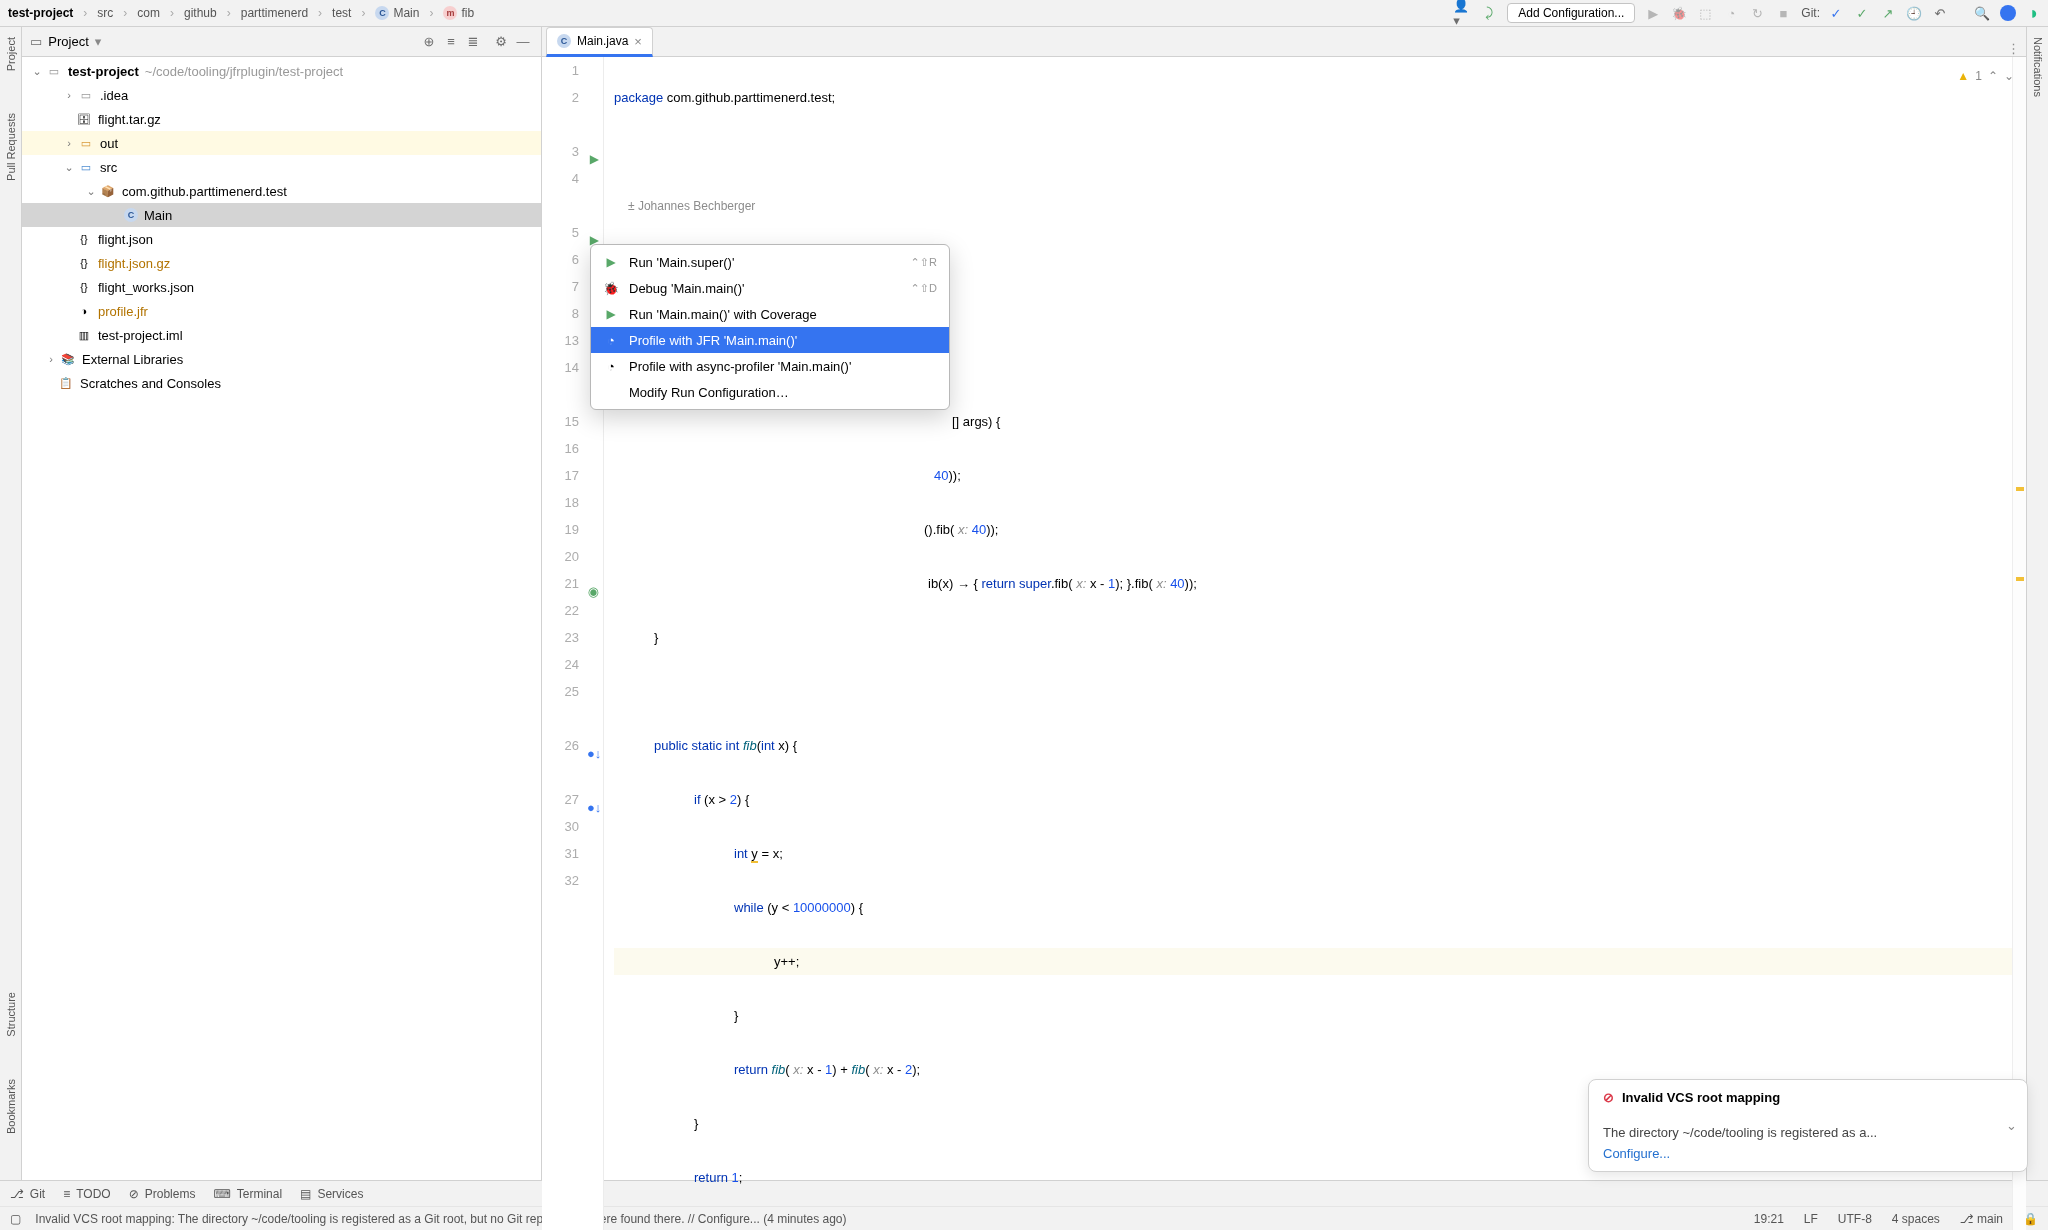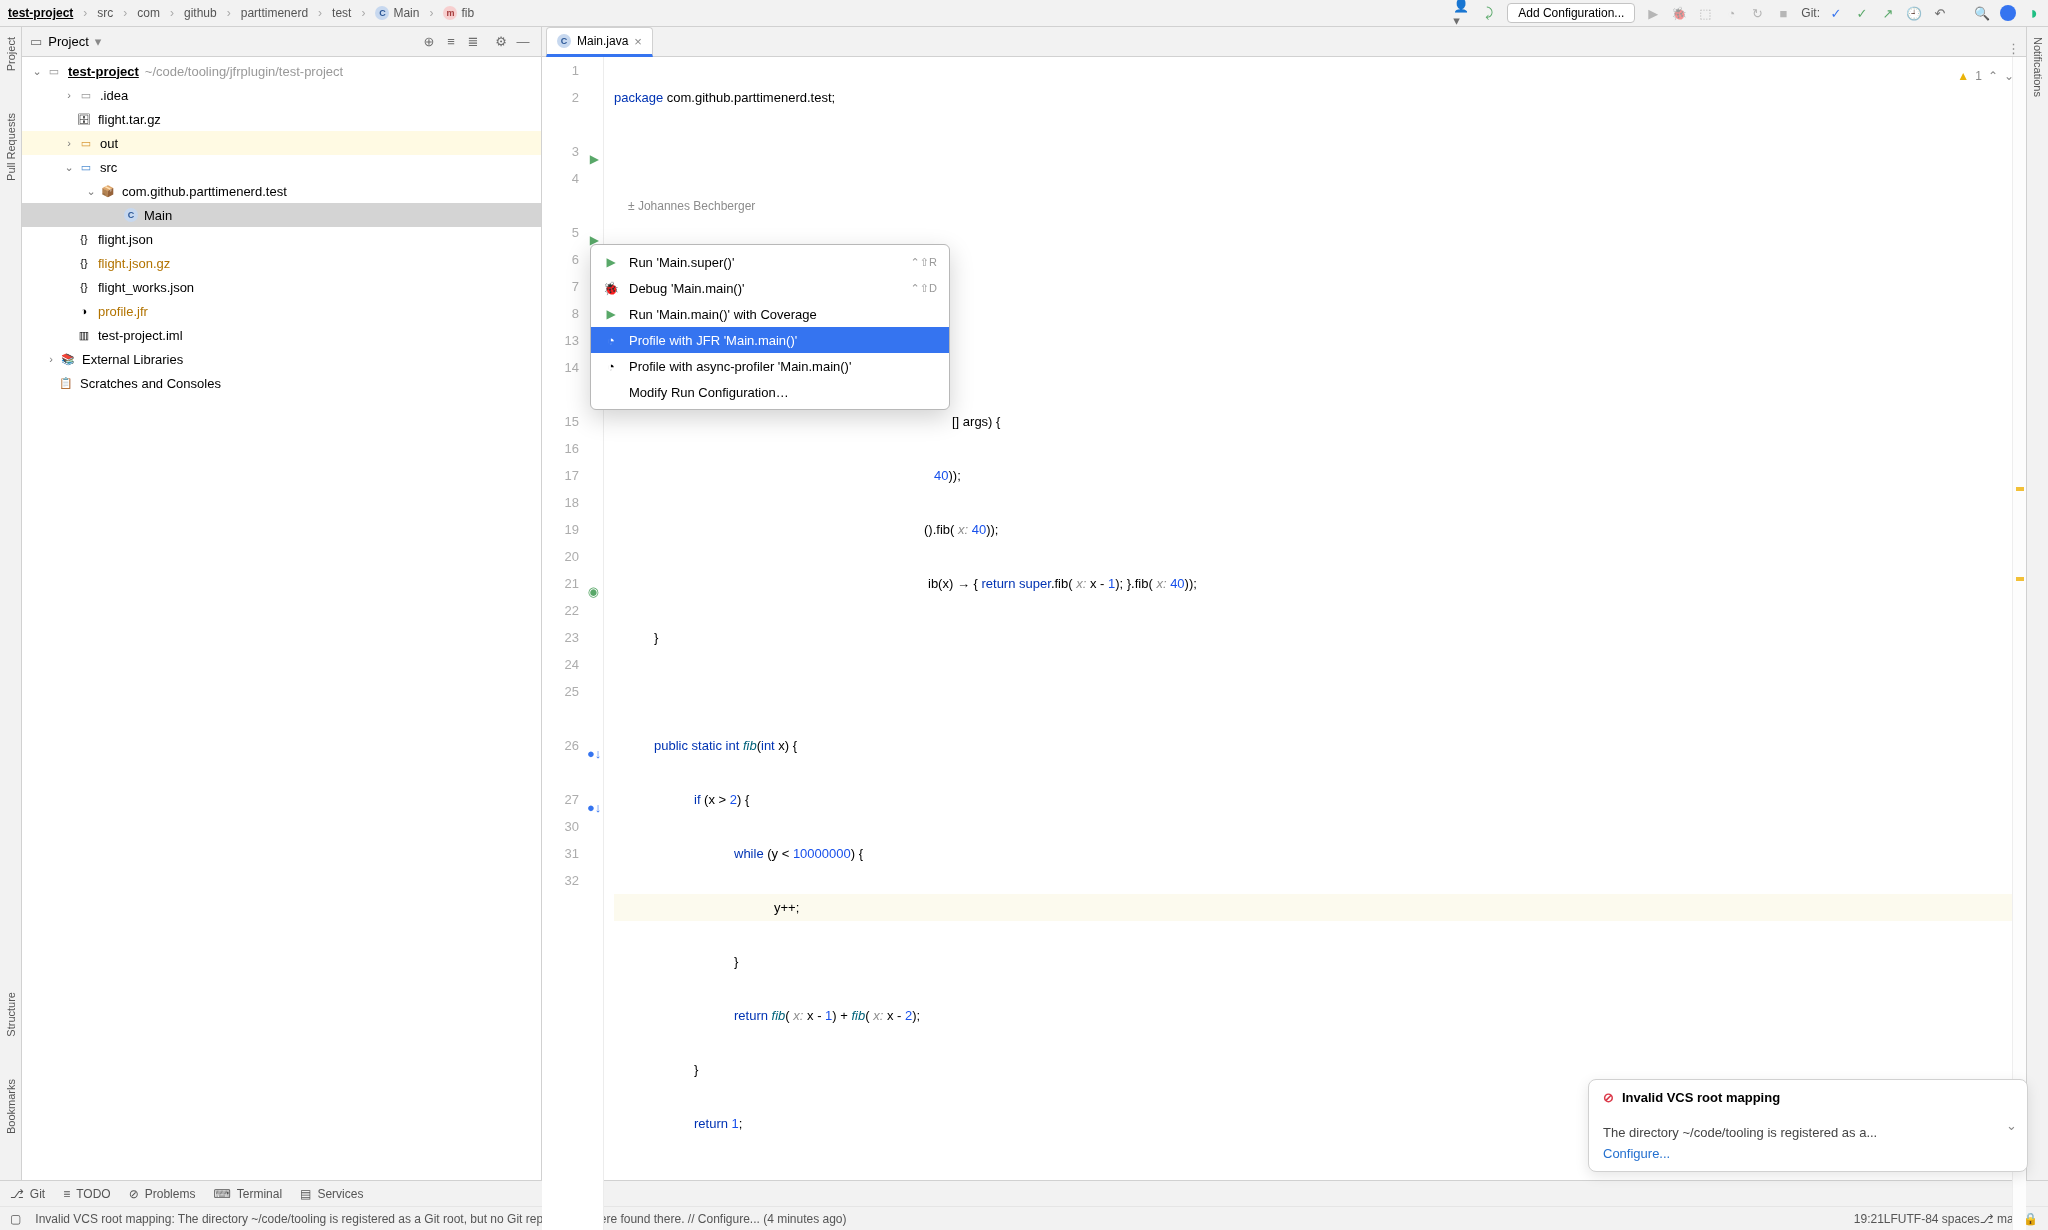--- a/index.html
+++ b/index.html
@@ -12,7 +12,7 @@
 .breadcrumb{display:flex;align-items:center;gap:2px;font-size:12px;color:#555;}
 .bc-item{padding:2px 4px;display:flex;align-items:center;gap:4px;cursor:default;}
 .bc-sep{color:#aaa;padding:0 4px;}
-.bold{font-weight:700;color:#000;text-decoration:underline;}
+.bold{font-weight:700;color:#000;}
 .nav-right{margin-left:auto;display:flex;align-items:center;gap:6px;}
 .git-label{font-size:12px;color:#555;margin-left:2px;}
 .tb-btn{width:20px;height:20px;display:flex;align-items:center;justify-content:center;color:#6e6e6e;border-radius:4px;}

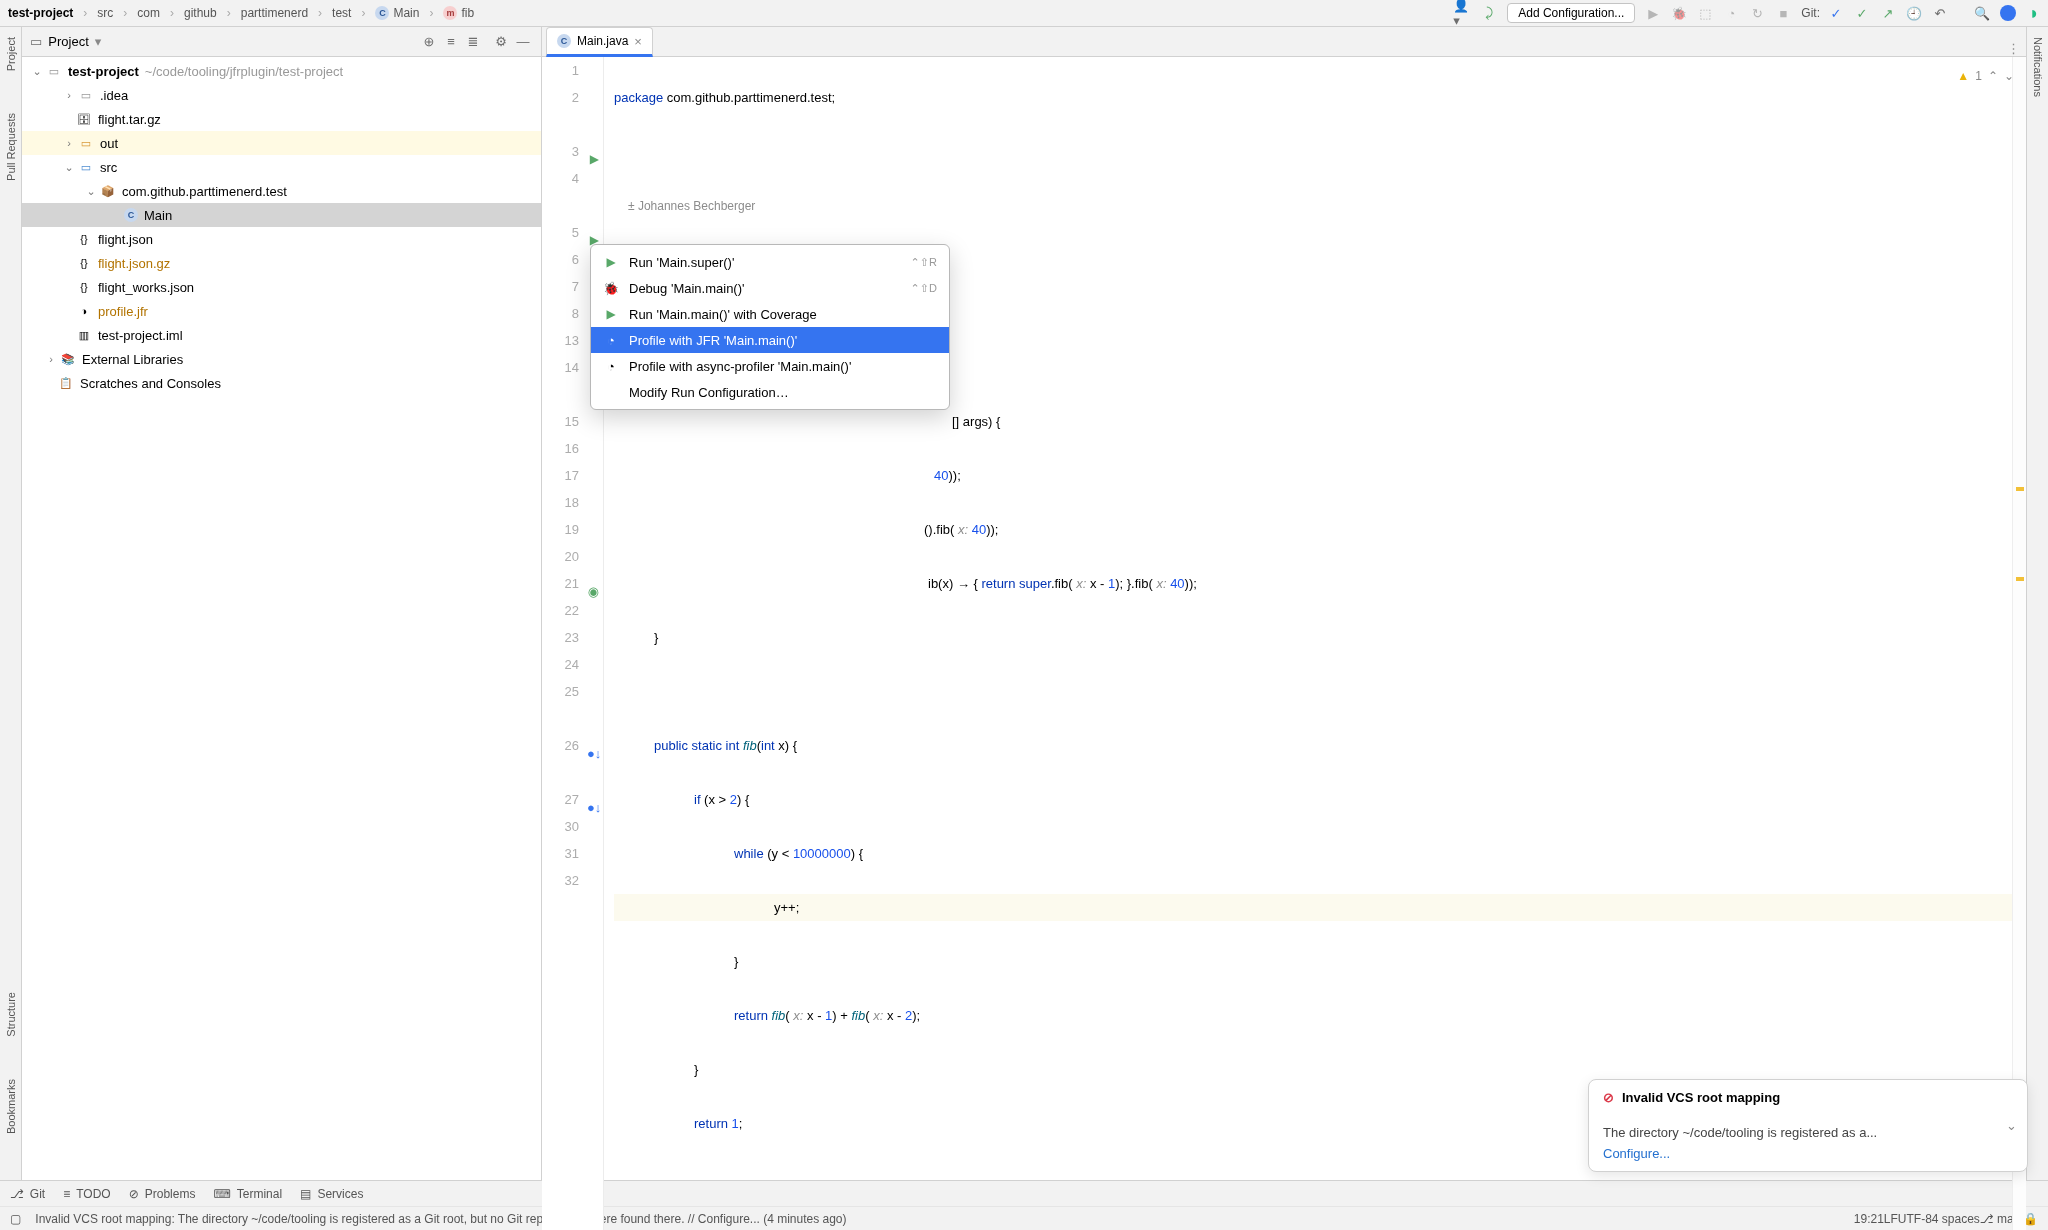--- a/index.html
+++ b/index.html
@@ -319,6 +319,7 @@
 <div class="line"></div>
 <div class="line" style="padding-left:40px"><span class="kw">public</span> <span class="kw">static</span> <span class="kw">int</span> <span class="fn">fib</span>(<span class="kw">int</span> x) {</div>
 <div class="line" style="padding-left:80px"><span class="kw">if</span> (x &gt; <span class="num">2</span>) {</div>
+<div class="line" style="padding-left:120px"><span class="kw">int</span> <span class="warn-underline">y</span> = x;</div>
 <div class="line" style="padding-left:120px"><span class="kw">while</span> (y &lt; <span class="num">10000000</span>) {</div>
 <div class="line hl-line" style="padding-left:160px">y++;</div>
 <div class="line" style="padding-left:120px">}</div>

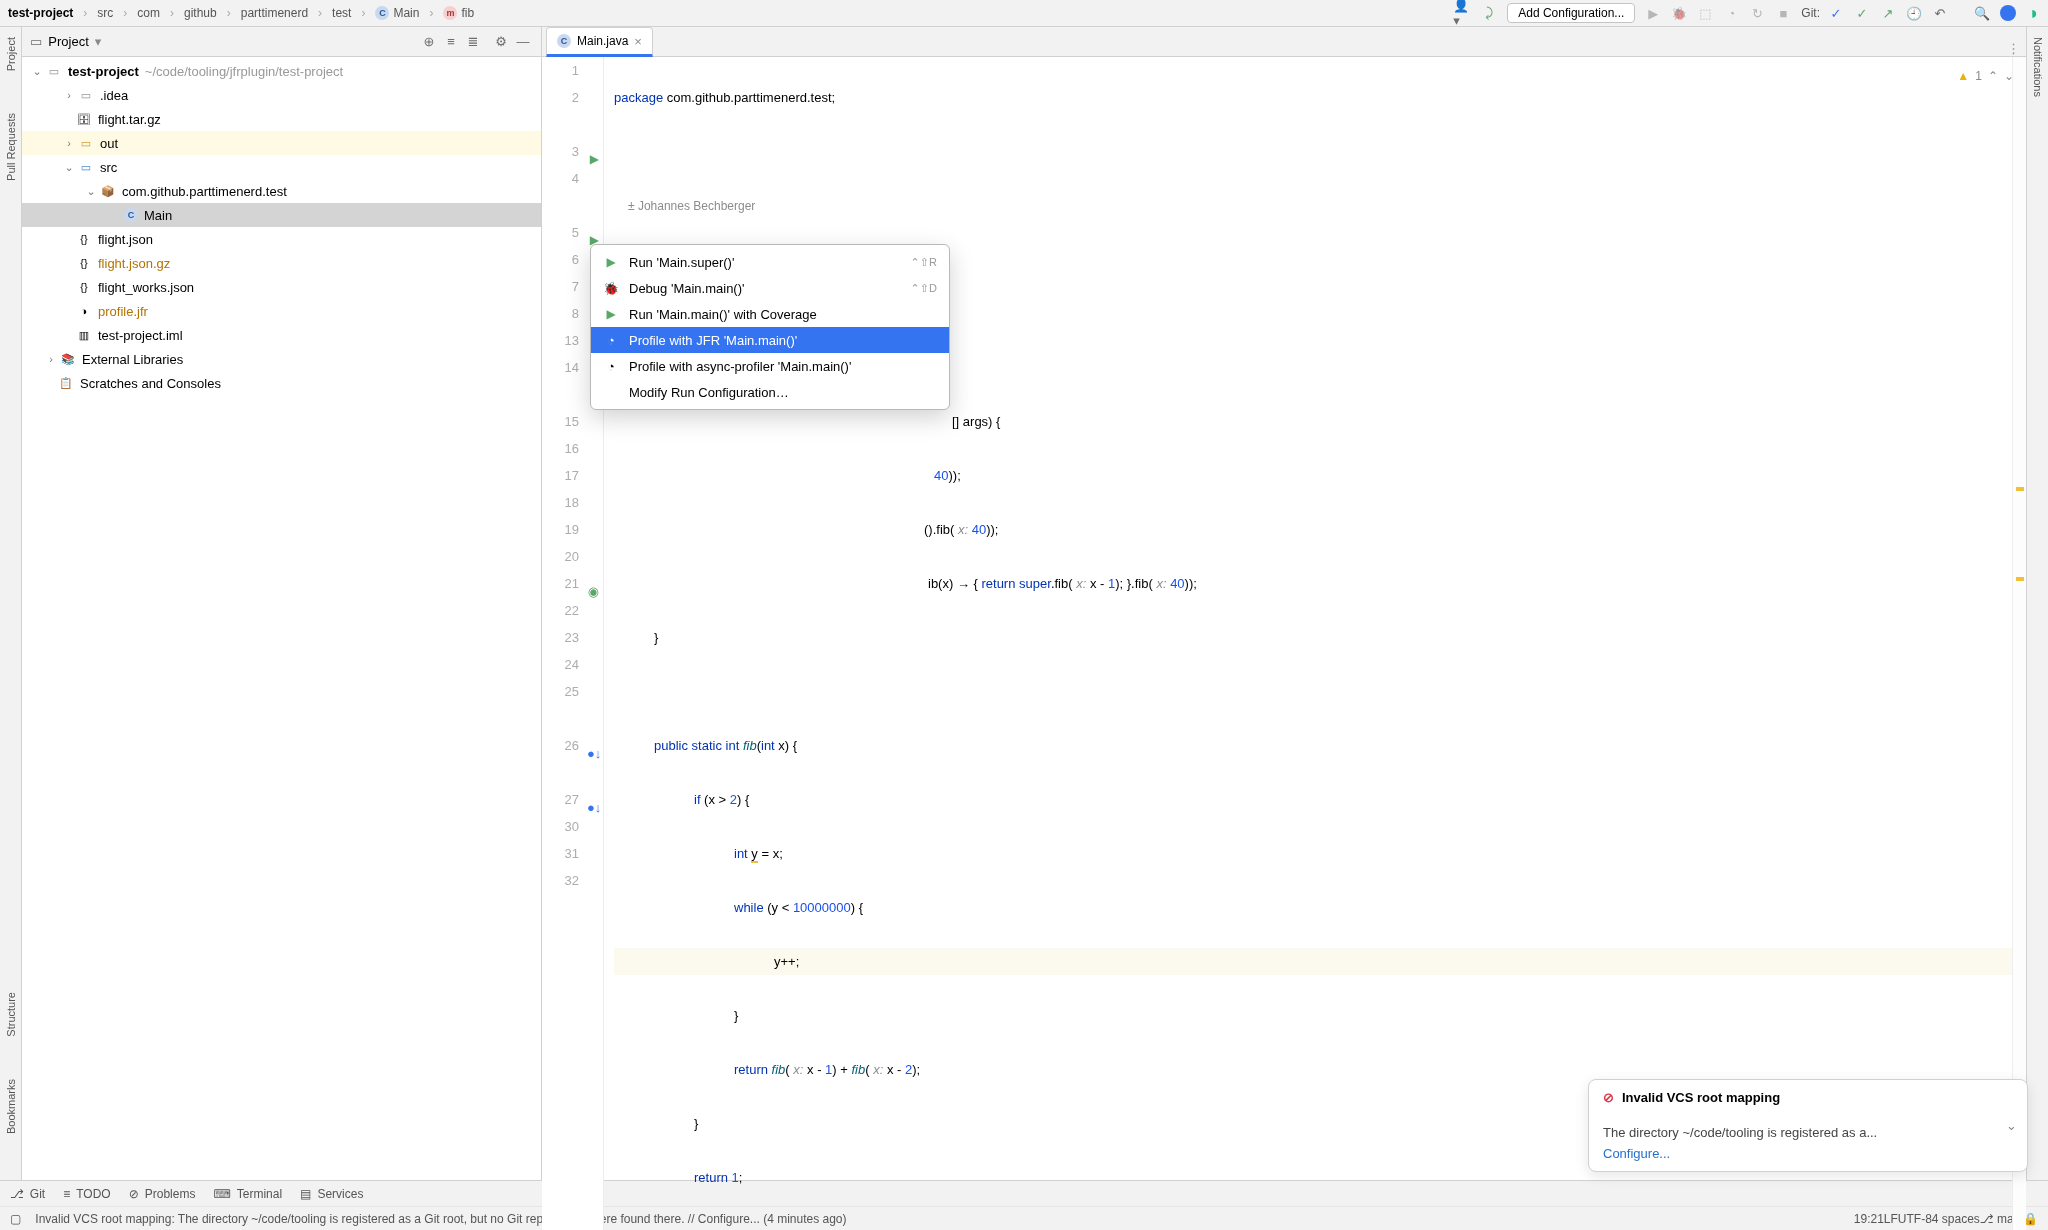--- a/index.html
+++ b/index.html
@@ -84,7 +84,7 @@
 .tool-row .titem{display:flex;align-items:center;gap:6px;}
 .status{height:24px;background:#f2f2f2;border-top:1px solid #e5e5e5;display:flex;align-items:center;padding:0 10px;font-size:12px;color:#555;gap:14px;}
 .status .msg{flex:1;white-space:nowrap;overflow:hidden;text-overflow:ellipsis;}
-.status .right{display:flex;gap:0;justify-content:center;}
+.status .right{display:flex;gap:20px;justify-content:center;}
 
 .icon-c{background:#c7d8ef;border-radius:50%;width:14px;height:14px;display:inline-flex;align-items:center;justify-content:center;color:#2b5797;font-size:9px;font-weight:700;}
 .icon-m{background:#f7cfcf;border-radius:50%;width:14px;height:14px;display:inline-flex;align-items:center;justify-content:center;color:#a43939;font-size:9px;font-weight:700;}

